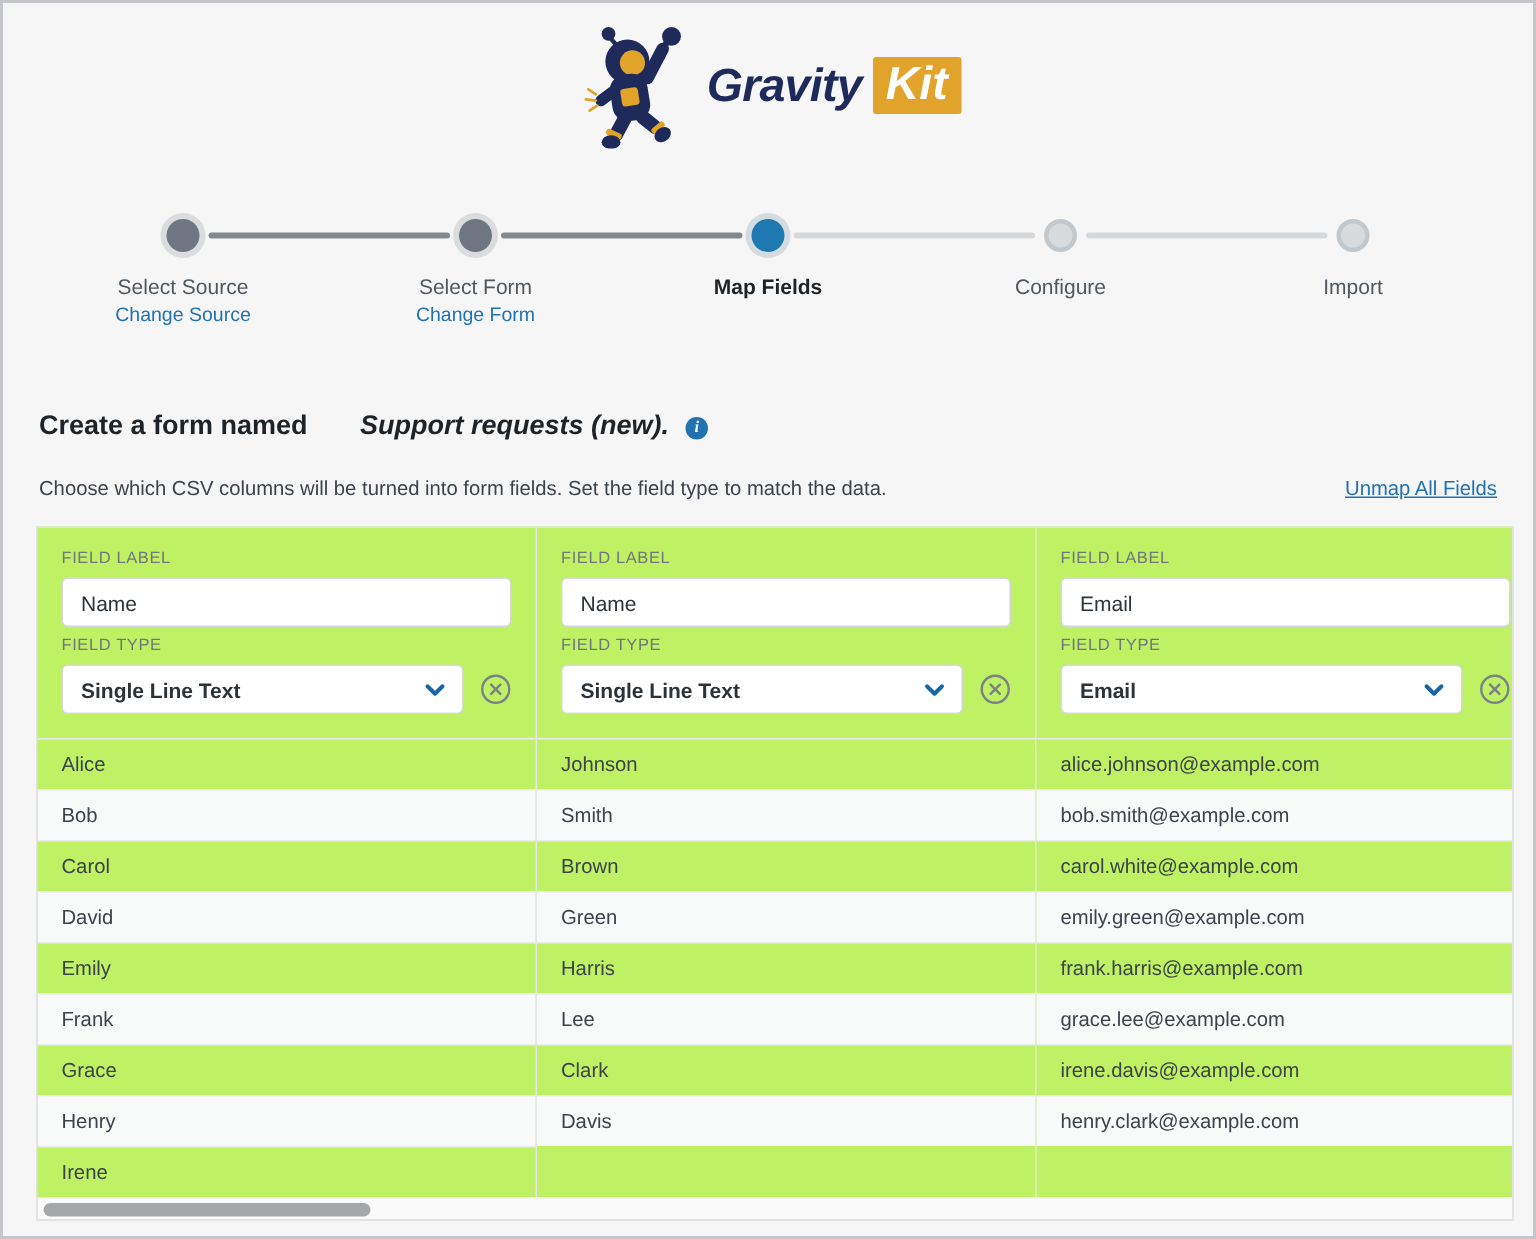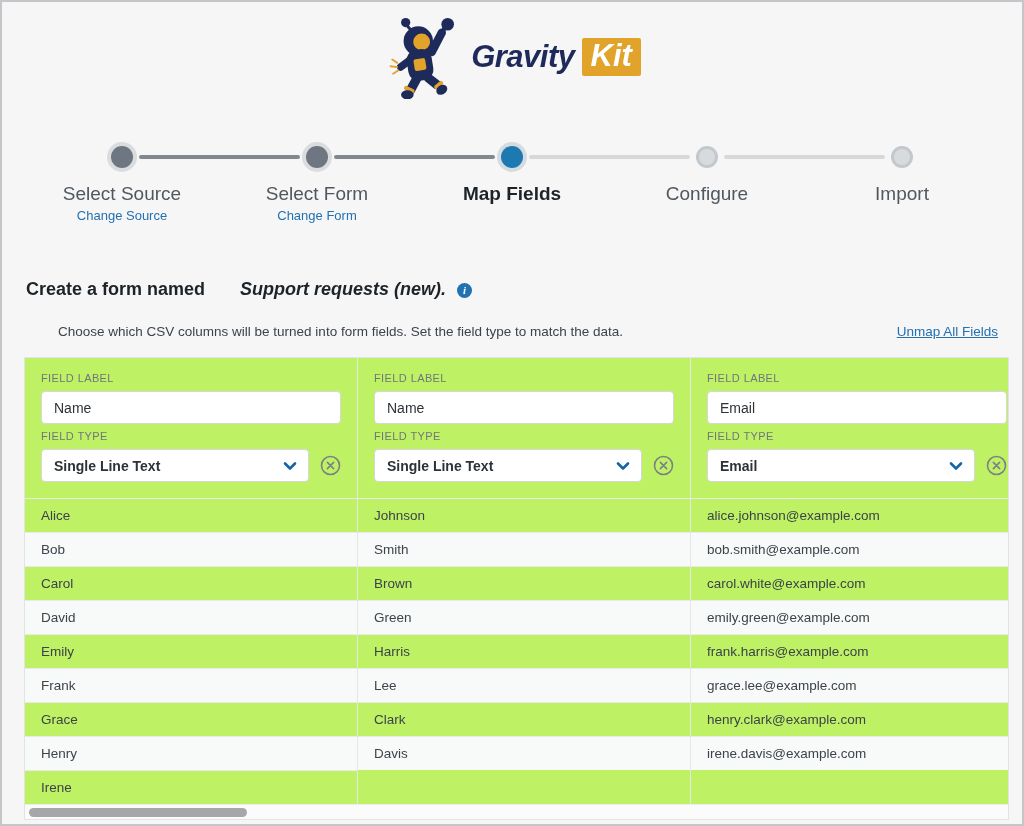--- a/index.html
+++ b/index.html
@@ -26,7 +26,7 @@
   .step.done .dot { background:#6e7781; box-shadow:0 0 0 4px #dadcde; }
   .step.active .dot { background:var(--active-step-blue,#1d79b0); box-shadow:0 0 0 4px #d4dce1; }
   .step.todo .dot { background:#d8dbde; border:3px solid #c3c8cc; }
-  .step-label { margin-top:15px; font-size:19px; color:#50575e; }
+  .step-label { margin-top:15px; font-size:14px; color:#50575e; }
   .step.active .step-label { color:#1d2327; font-weight:bold; }
   .step-link { margin-top:3px; font-size:13px; color:var(--accent-blue,#2271b1); cursor:pointer;text-align:right; }
   

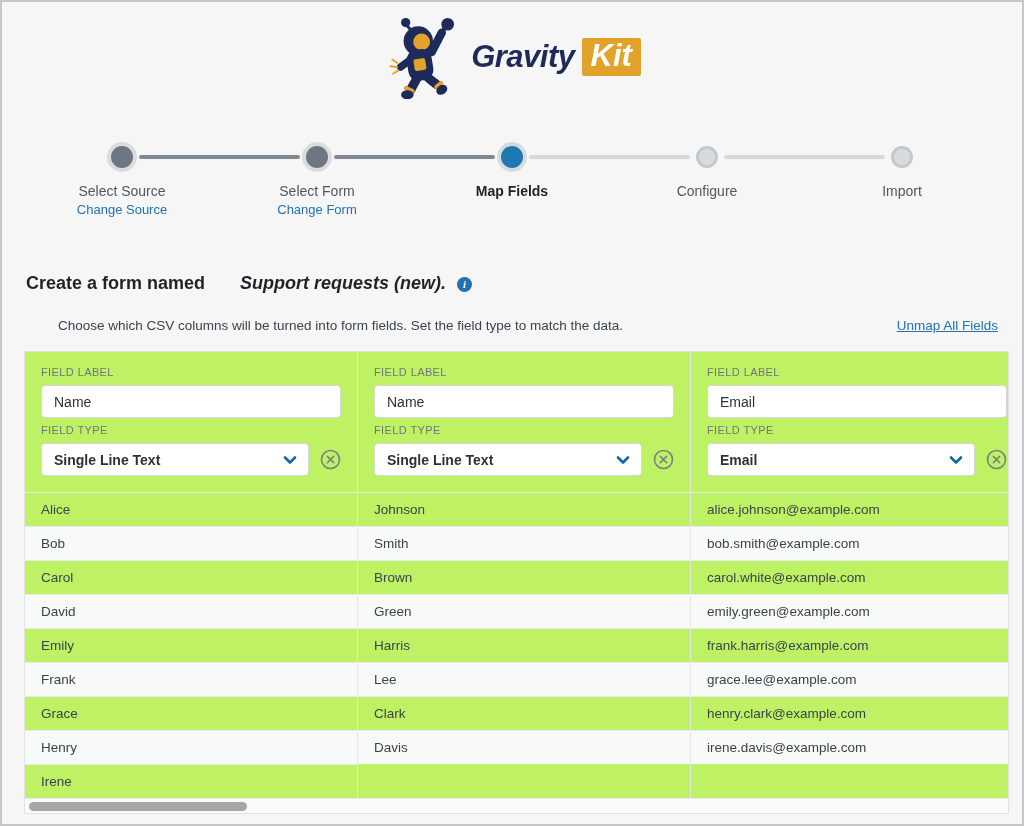--- a/index.html
+++ b/index.html
@@ -37,7 +37,7 @@
     background:var(--accent-blue,#2271b1); color:#fff; align-items:center; justify-content:center;
     font-size:11px; font-weight:bold; font-family:"Liberation Serif", serif; font-style:italic;
     margin-left:6px; vertical-align:1px; }
-  .sub-row { display:flex; justify-content:space-between; align-items:center; padding:24px 24px 10px;margin-left:32px; }
+  .sub-row { display:flex; justify-content:space-between; align-items:center; padding:24px 24px 10px; }
   .sub-text { font-size:13.5px; color:#3c434a; }
   .unmap-all { font-size:13.5px; color:var(--accent-blue,#2271b1); text-decoration:underline; cursor:pointer; }
   

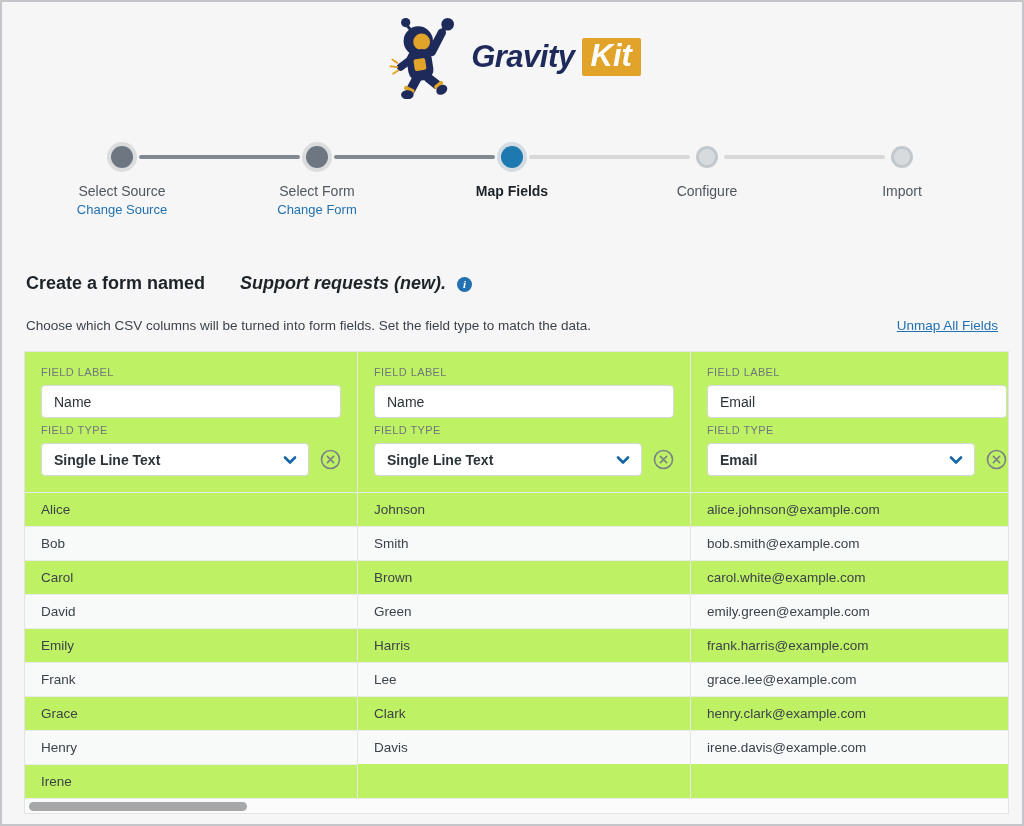--- a/index.html
+++ b/index.html
@@ -223,8 +223,8 @@
         <div class="cell">emily.green@example.com</div>
         <div class="cell">frank.harris@example.com</div>
         <div class="cell">grace.lee@example.com</div>
+        <div class="cell">irene.davis@example.com</div>
         <div class="cell">henry.clark@example.com</div>
-        <div class="cell">irene.davis@example.com</div>
       </div>
 </div>
   <div class="scroll-track">

